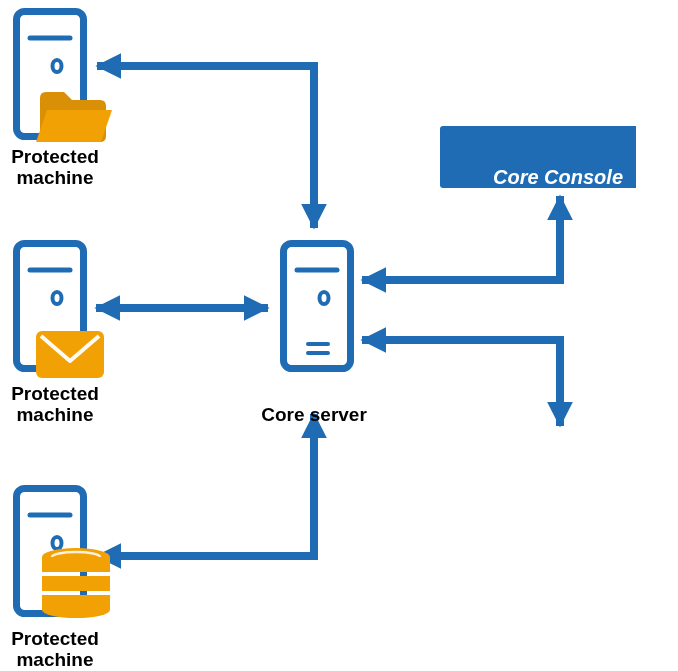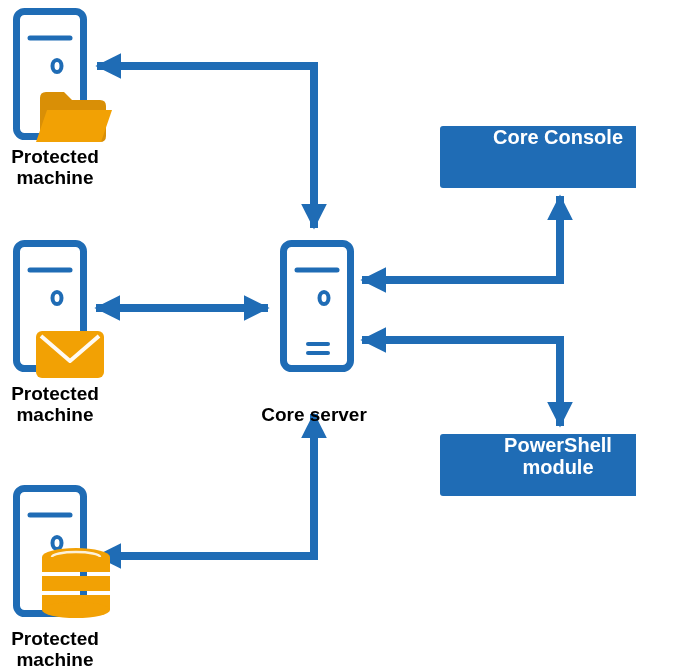--- a/index.html
+++ b/index.html
@@ -54,8 +54,9 @@
     display: flex;
     flex-direction: column;
     align-items: center;
-    justify-content: flex-start;
+    justify-content: flex-end;
     text-align: center;
+    font-style: italic;
   }
 </style>
 </head>

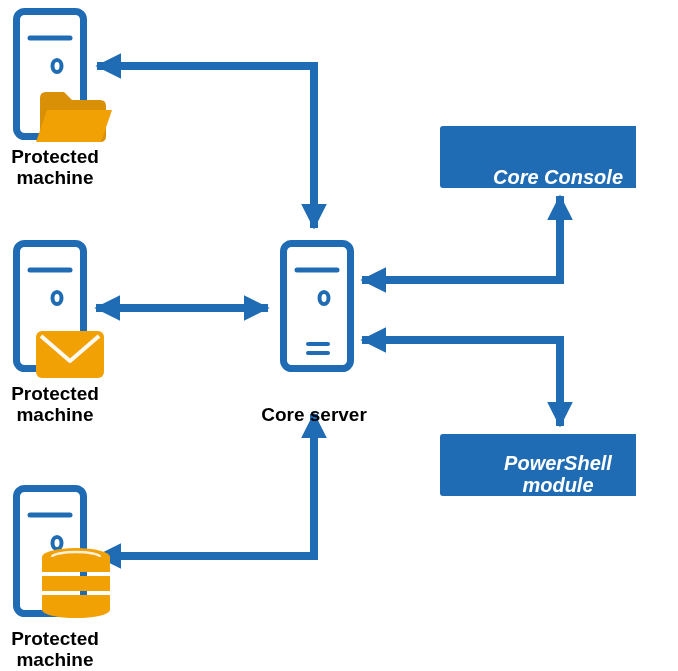--- a/index.html
+++ b/index.html
@@ -140,10 +140,6 @@
     <span>Core Console</span>
   </div>
 
-  <div class="node-box" style="top:434px;">
-    <span>PowerShell</span>
-    <span>module</span>
-  </div>
 
 </div>
 

